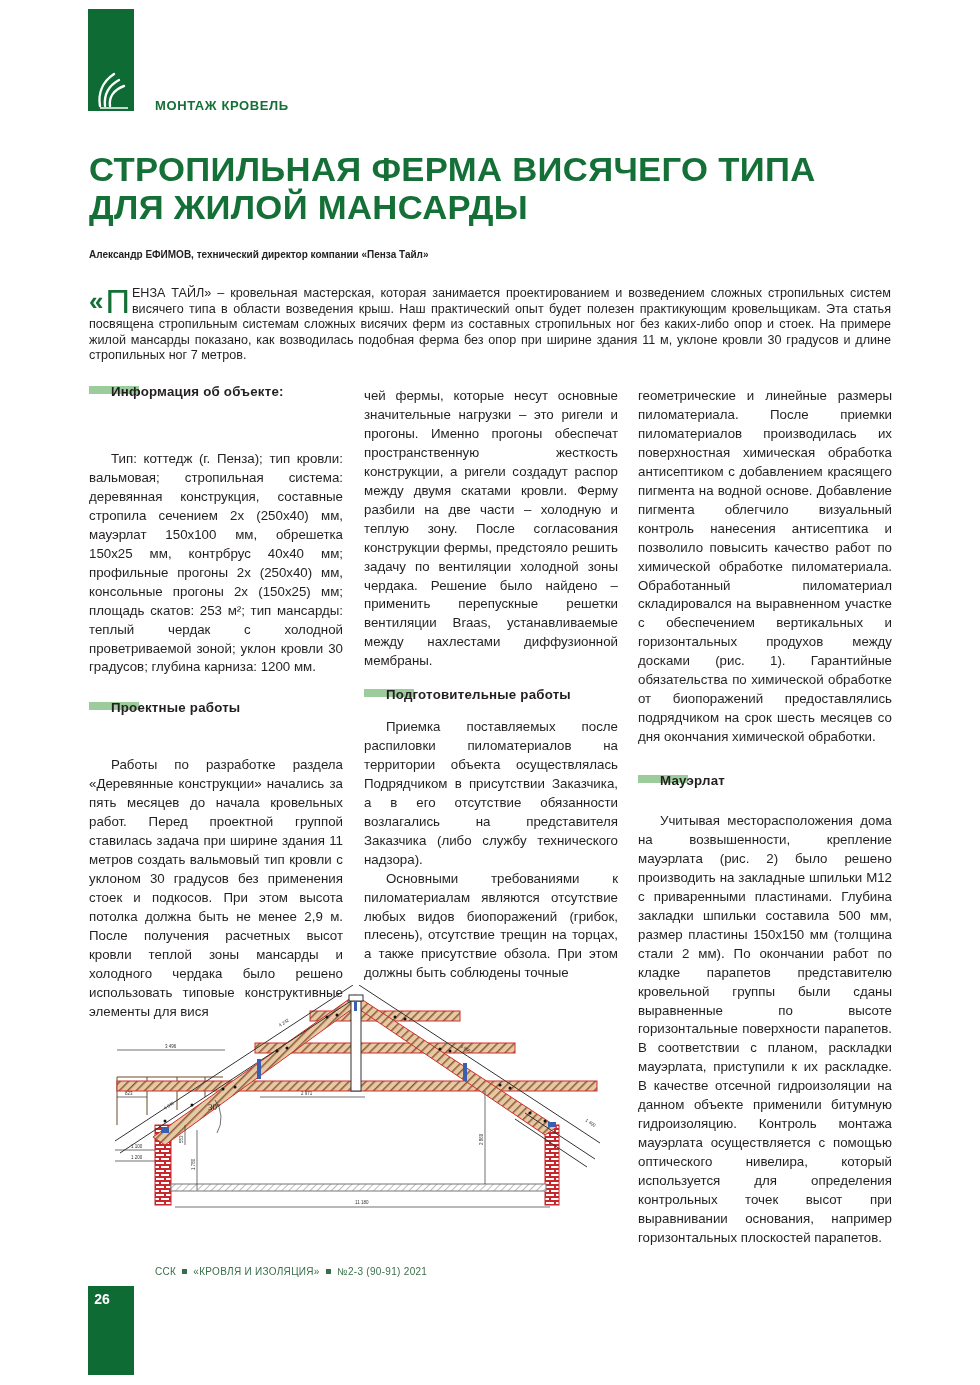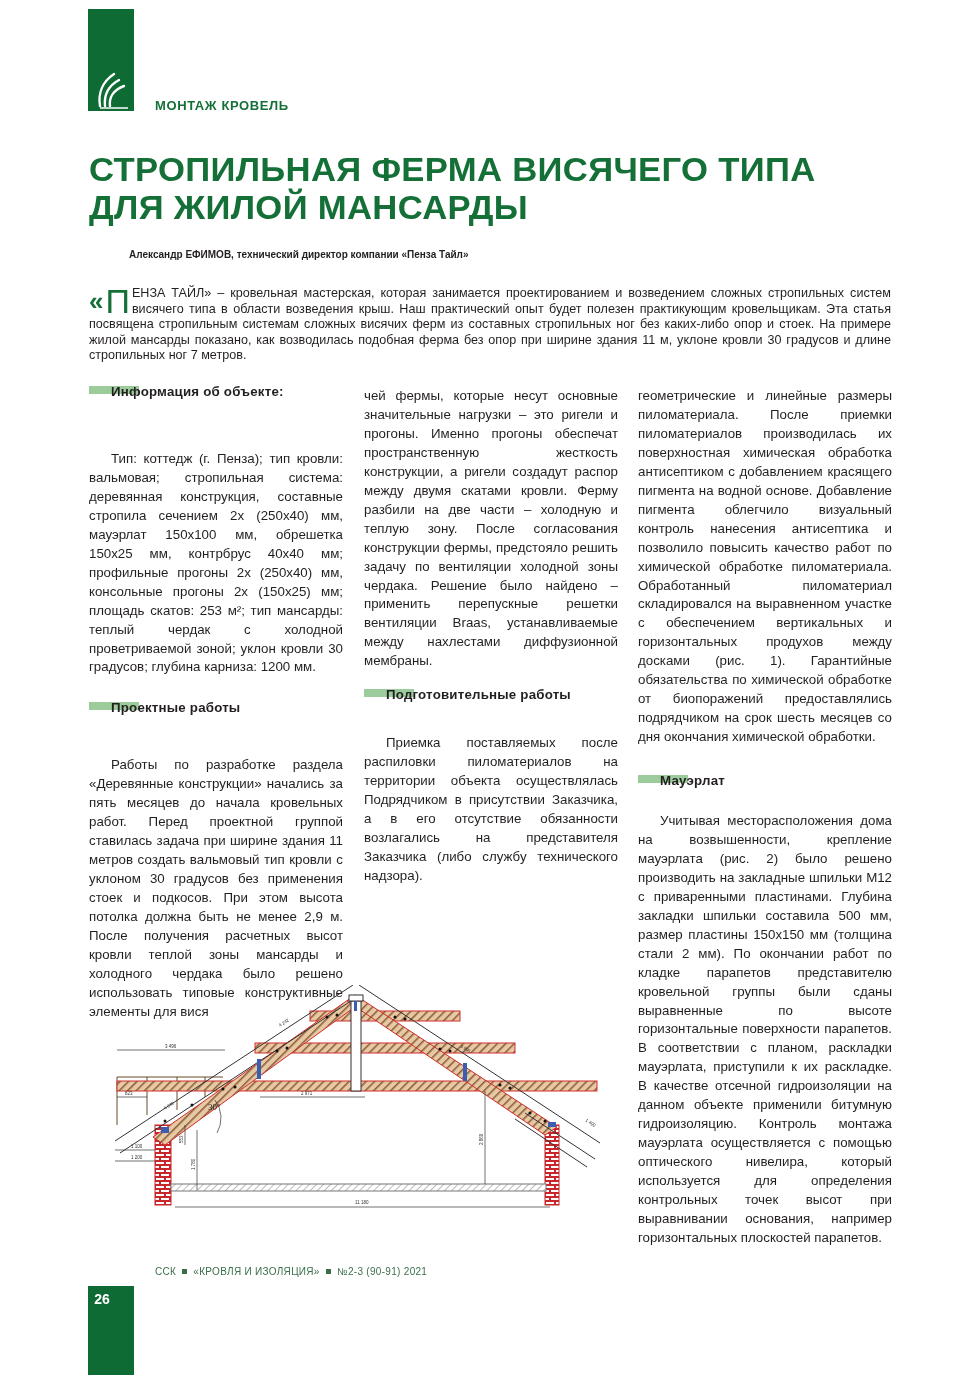--- a/index.html
+++ b/index.html
@@ -13,7 +13,7 @@
 
   .title { position: absolute; left: 89px; top: 150px; width: 820px; font-family: "Liberation Sans", sans-serif; font-weight: bold; font-size: 34px; line-height: 38px; color: #157038; letter-spacing: 0.3px; transform: scaleX(1.02); transform-origin: left top; }
 
-  .byline { position: absolute; left: 89px; top: 249px; font-family: "Liberation Sans Narrow", "Liberation Sans", sans-serif; font-size: 10px; font-weight: bold; color: #231f20; margin-left: 40px; }
+  .byline { position: absolute; left: 89px; top: 249px; font-family: "Liberation Sans Narrow", "Liberation Sans", sans-serif; font-size: 10px; font-weight: bold; color: #231f20; }
 
   .lead { position: absolute; left: 89px; top: 286px; width: 802px; font-size: 12.6px; line-height: 15.6px; text-align: justify; color: #231f20; }
   .lead .quote { float: left; font-size: 26px; line-height: 26px; color: #157038; margin-right: 2px; margin-top: 2px; font-weight: bold; }

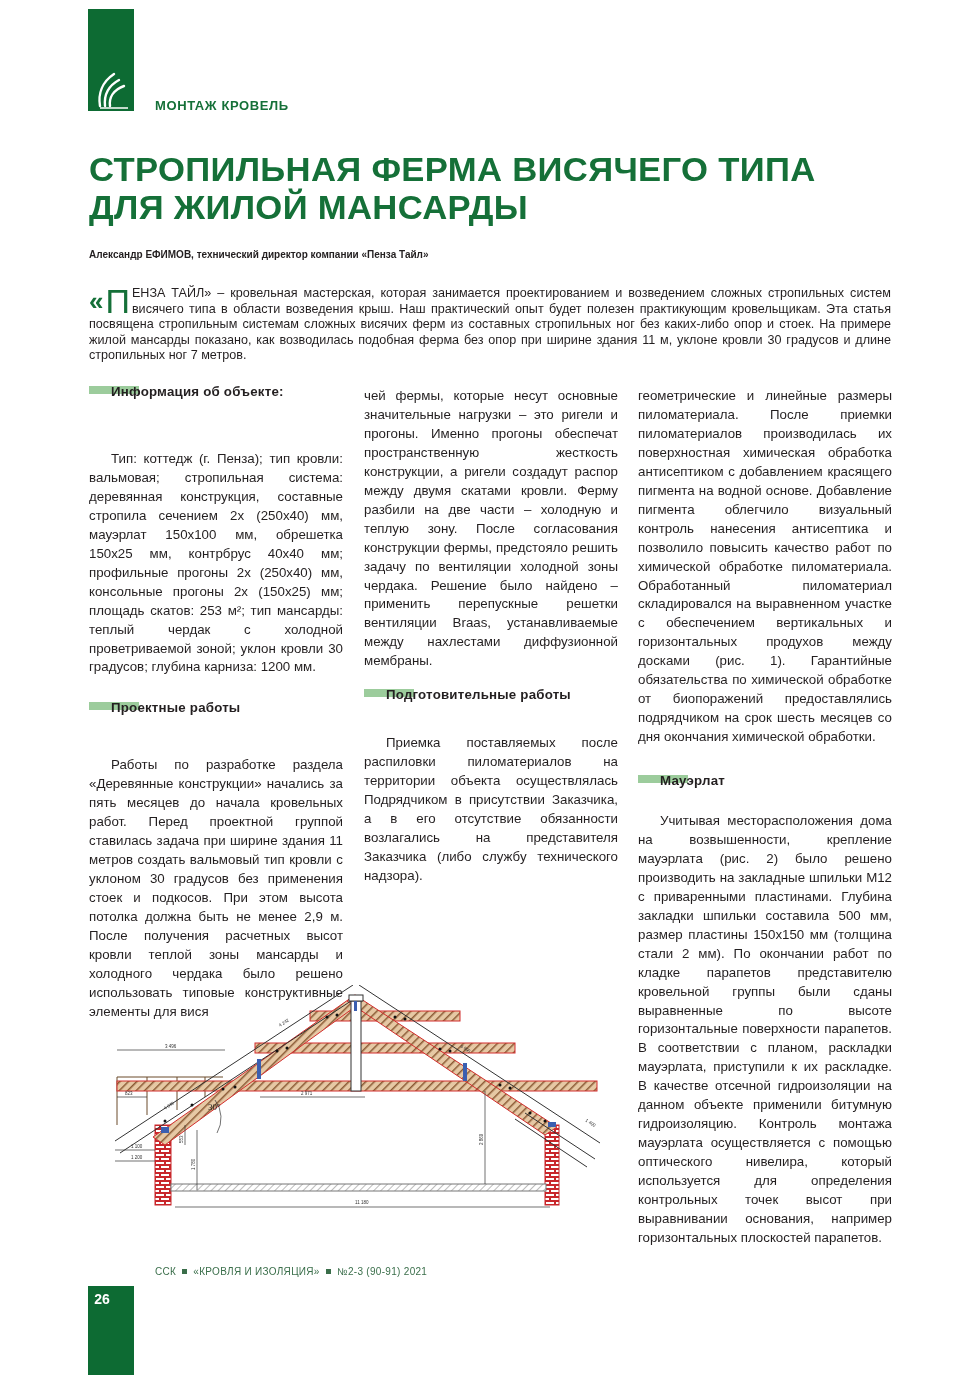--- a/index.html
+++ b/index.html
@@ -83,7 +83,7 @@
 <div class="col col2">
   <p class="noindent" id="design-p-cont" style="height:284px; overflow:hidden;">чей фермы, которые несут основные значительные нагрузки – это ригели и прогоны. Именно прогоны обеспечат пространственную жесткость конструкции, а ригели создадут распор между двумя скатами кровли. Ферму разбили на две части – холодную и теплую зону. После согласования конструкции фермы, предстояло решить задачу по вентиляции холодной зоны чердака. Решение было найдено – применить перепускные решетки вентиляции Braas, устанавливаемые между нахлестами диффузионной мембраны.</p>
   <div style="height:18px"></div>
-  <div class="heading" style="margin-bottom:26px">
+  <div class="heading" style="margin-bottom:10px">
     <div class="bar"></div>
     <div class="label">Подготовительные работы</div>
   </div>

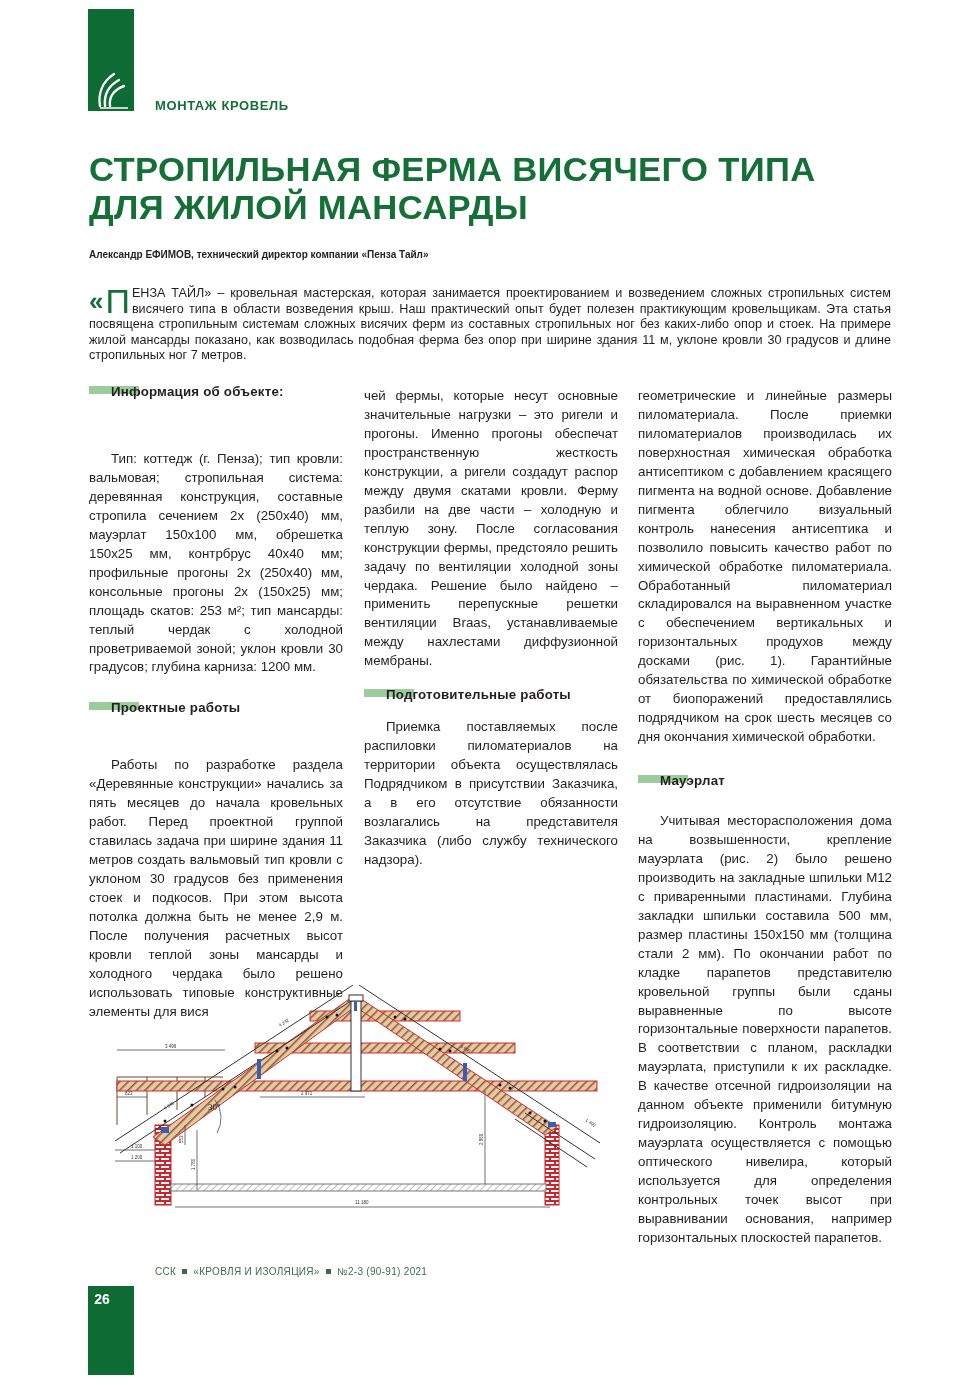--- a/index.html
+++ b/index.html
@@ -88,6 +88,7 @@
     <div class="label">Подготовительные работы</div>
   </div>
   <p>Приемка поставляемых после распиловки пиломатериалов на территории объекта осуществлялась Подрядчиком в присутствии Заказчика, а в его отсутствие обязанности возлагались на представителя Заказчика (либо службу технического надзора).</p>
+  <p id="prep-p2" style="height:114px; overflow:hidden;">Основными требованиями к пиломатериалам являются отсутствие любых видов биопоражений (грибок, плесень), отсутствие трещин на торцах, а также присутствие обзола. При этом должны быть соблюдены точные </p>
 </div>
 
 <div class="col col3">

